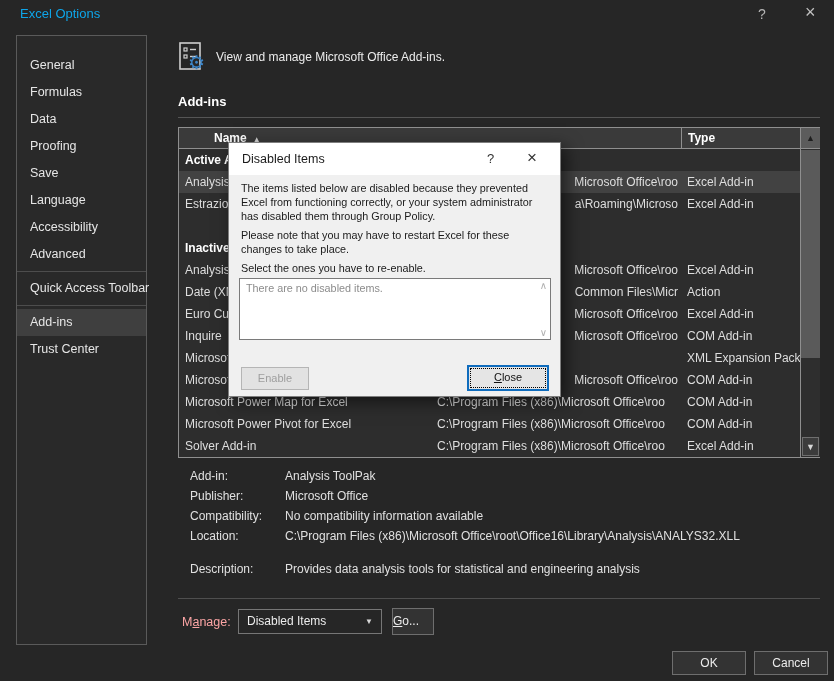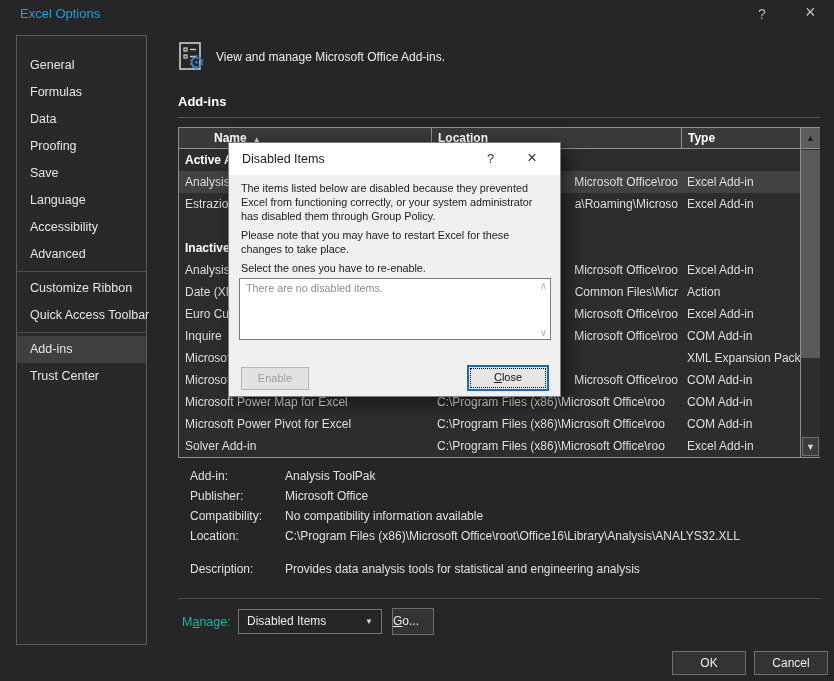--- a/index.html
+++ b/index.html
@@ -142,7 +142,6 @@
       <div class="hcell" id="hc-name">
         <span>Name</span><span class="sort-arrow">▲</span>
       </div>
-      <div class="hcell" id="hc-loc">Location</div>
       <div class="hcell" id="hc-type">Type</div>
     </div>
 

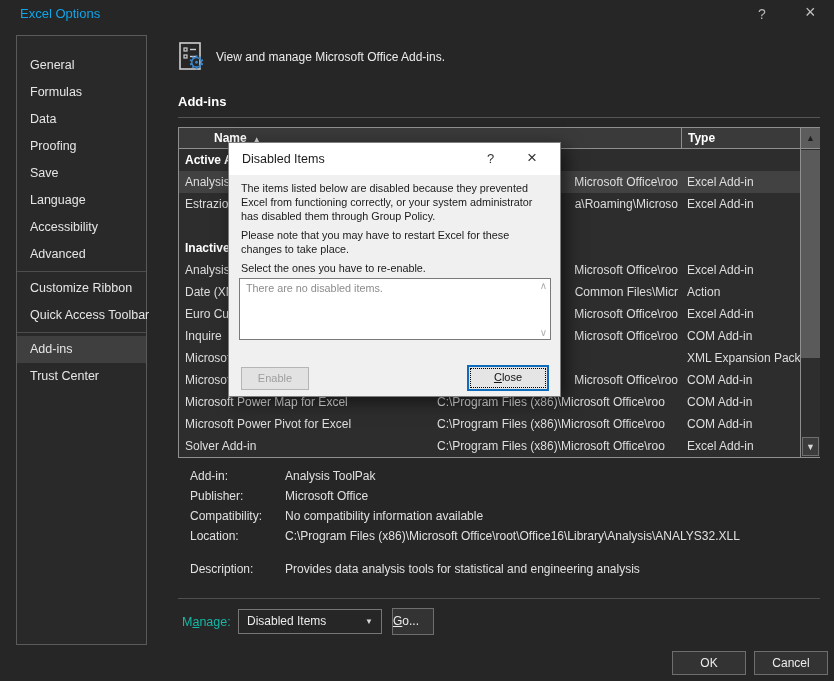--- a/index.html
+++ b/index.html
@@ -116,7 +116,6 @@
     <div class="side-item">Accessibility</div>
     <div class="side-item">Advanced</div>
     <div class="side-div"></div>
-    <div class="side-item">Customize Ribbon</div>
     <div class="side-item">Quick Access Toolbar</div>
     <div class="side-div"></div>
     <div class="side-item sel">Add-ins</div>

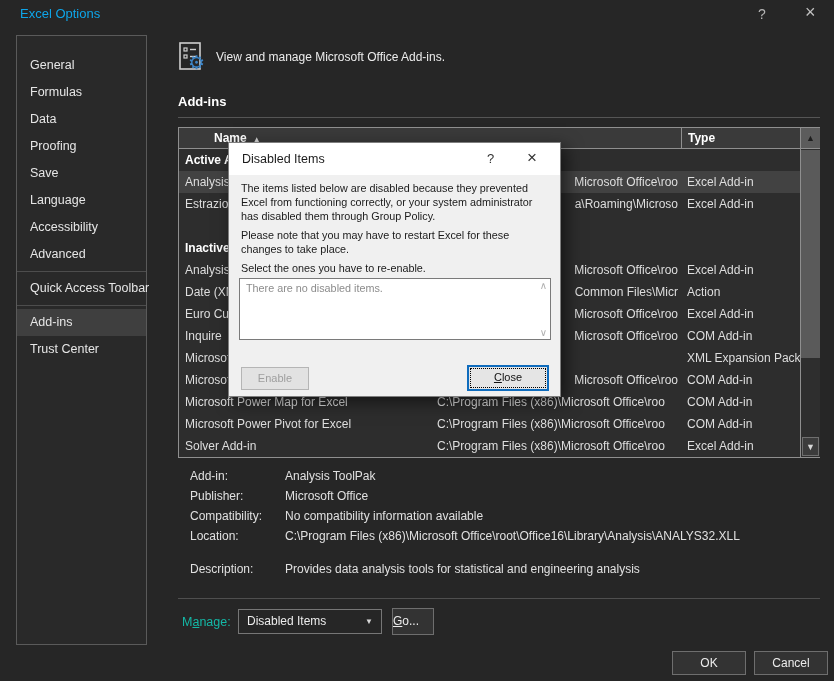--- a/index.html
+++ b/index.html
@@ -62,7 +62,7 @@
 
   
   #manage-rule{left:178px;top:598px;width:642px;height:1px;background:#4f4f4f;}
-  #manage-label{left:182px;top:615px;font-size:12.5px;color:#14b8a6;}
+  #manage-label{left:182px;top:615px;font-size:12.5px;color:#fca5a5;}
   .u{text-decoration:underline;}
   #manage-select{left:238px;top:609px;width:144px;height:25px;background:#262626;border:1px solid #767676;
                  box-sizing:border-box;font-size:12px;color:#ececec;line-height:23px;padding-left:8px;cursor:default;}

